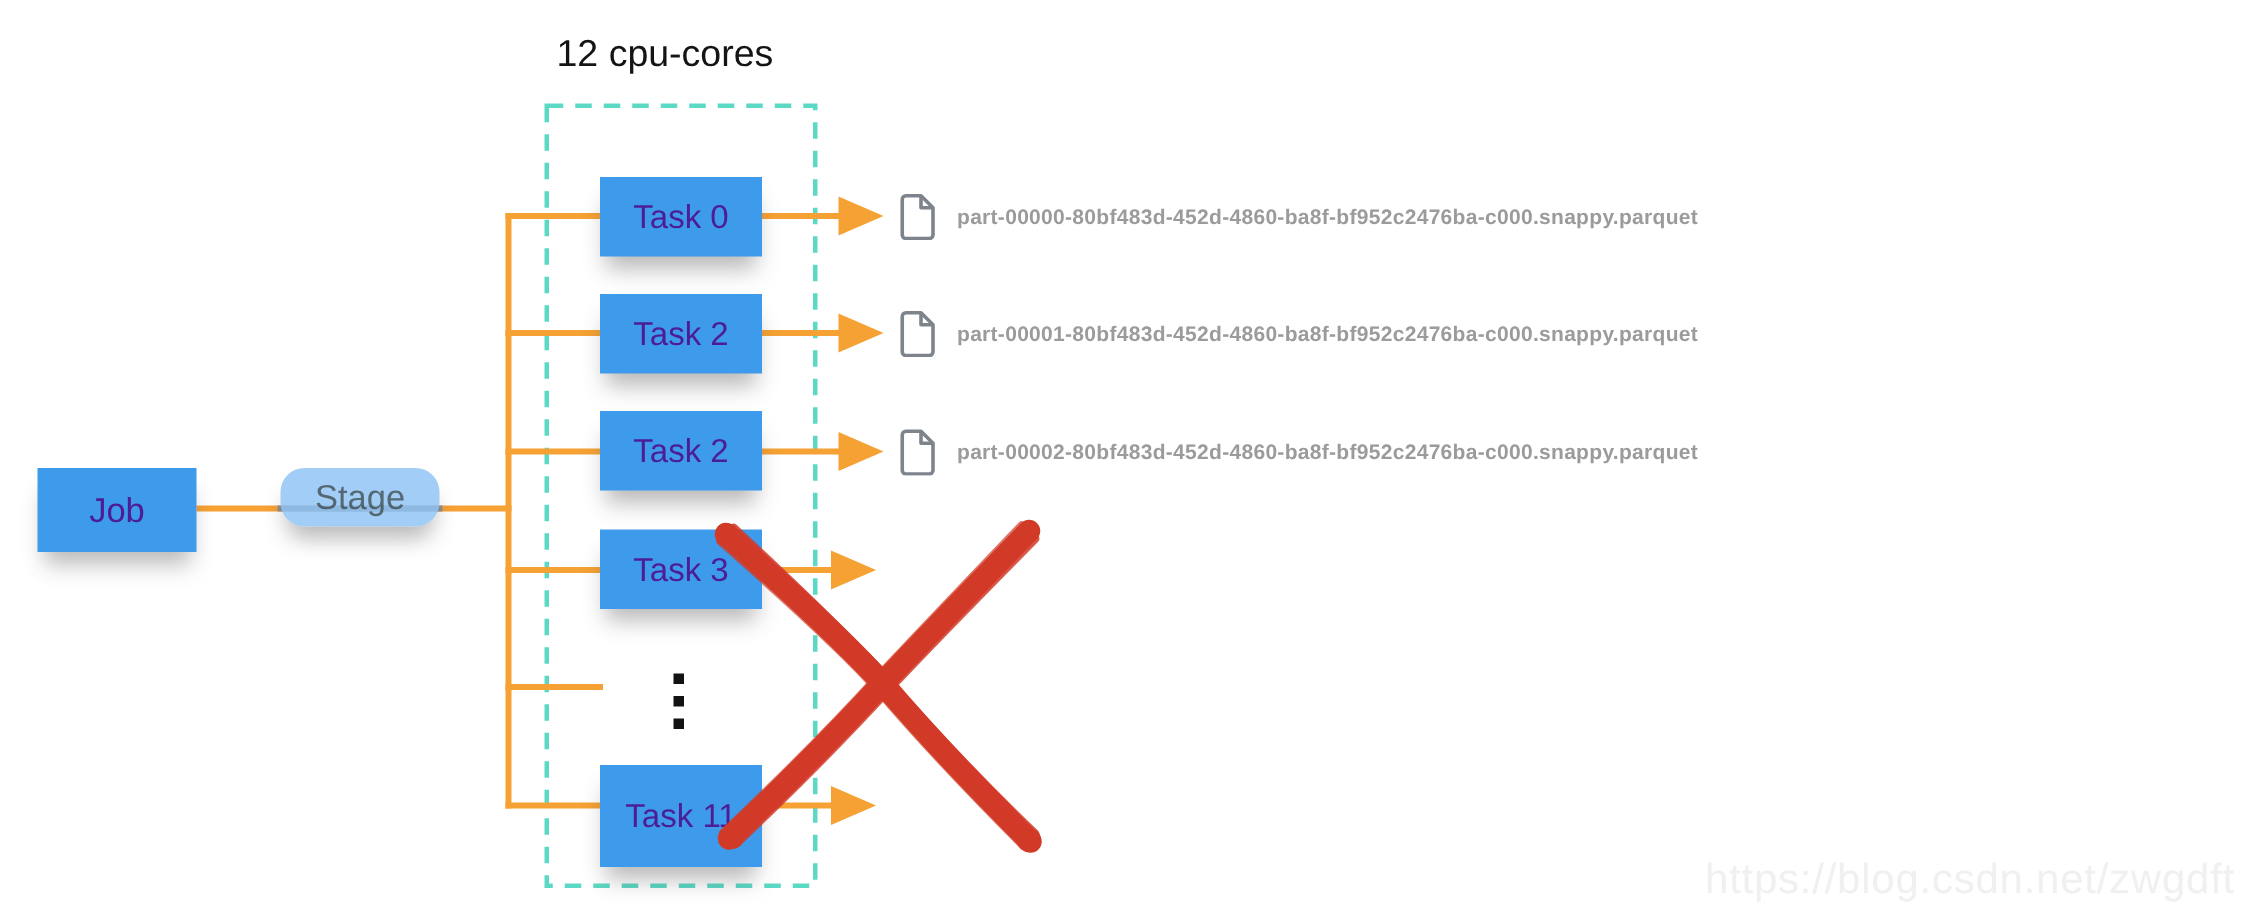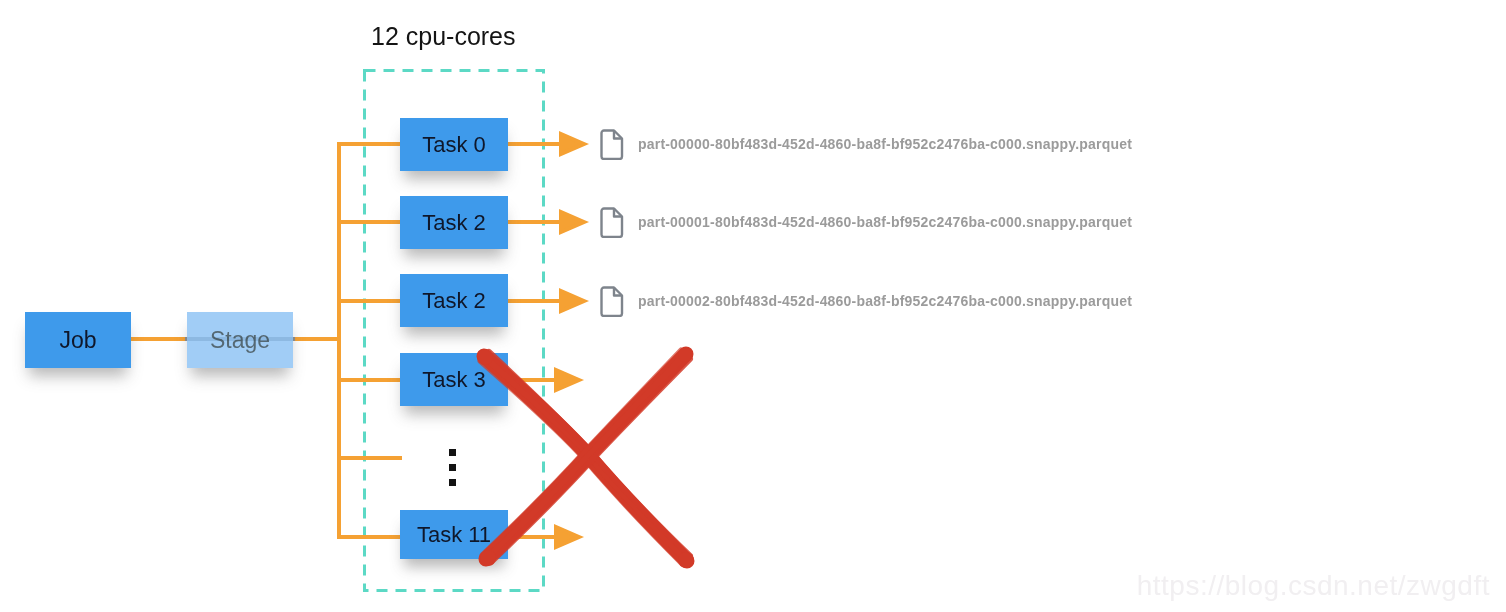--- a/index.html
+++ b/index.html
@@ -16,7 +16,7 @@
   .node{
     position:absolute;
     display:flex;align-items:center;justify-content:center;
-    font-size:23px;color:#0f172a;
+    font-size:23px;color:#4c1d95;
     z-index:3;
     box-shadow:0 12px 14px -4px rgba(70,70,70,0.38);
   }

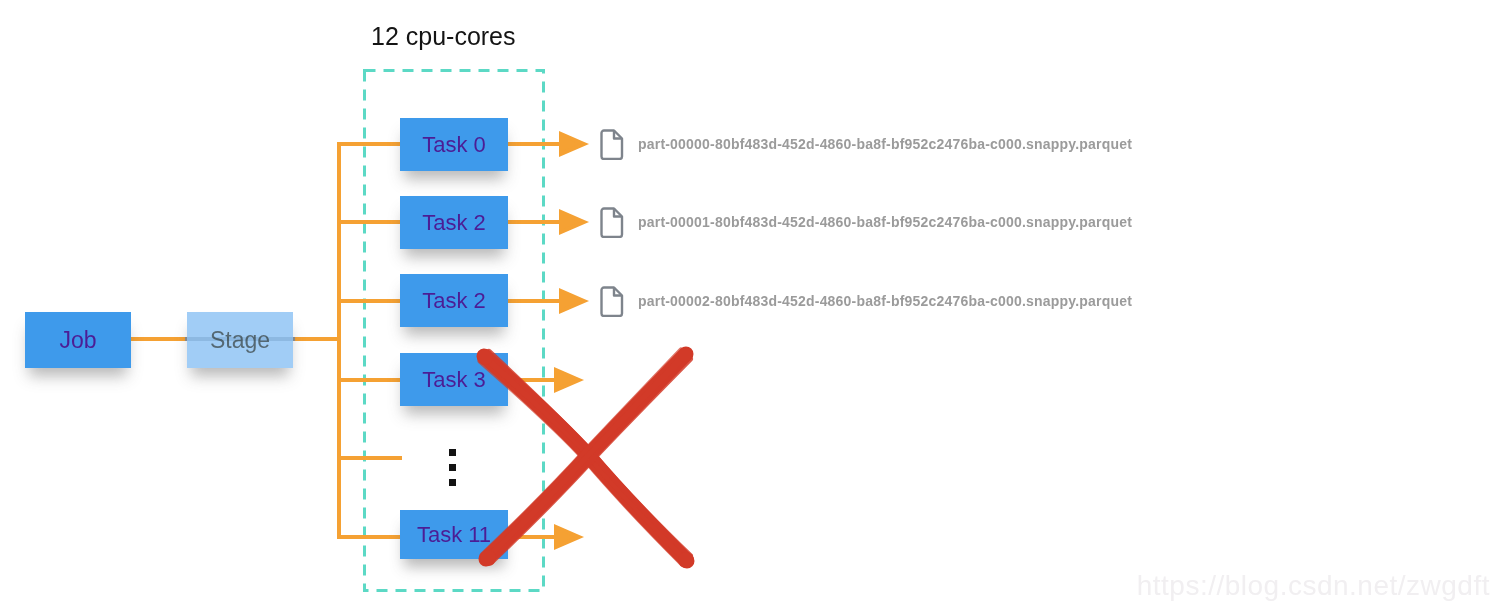--- a/index.html
+++ b/index.html
@@ -25,9 +25,10 @@
     background:#3E9AEB;
   }
   #stage-node{
-    left:187px;top:312px;width:106px;height:56px;
+    left:187px;top:312px;width:106px;height:39px;
     background:rgba(140,194,244,0.82);
     color:rgba(35,38,30,0.60);
+    border-radius:16px;
   }
   .task-node{
     left:400px;width:108px;height:53px;

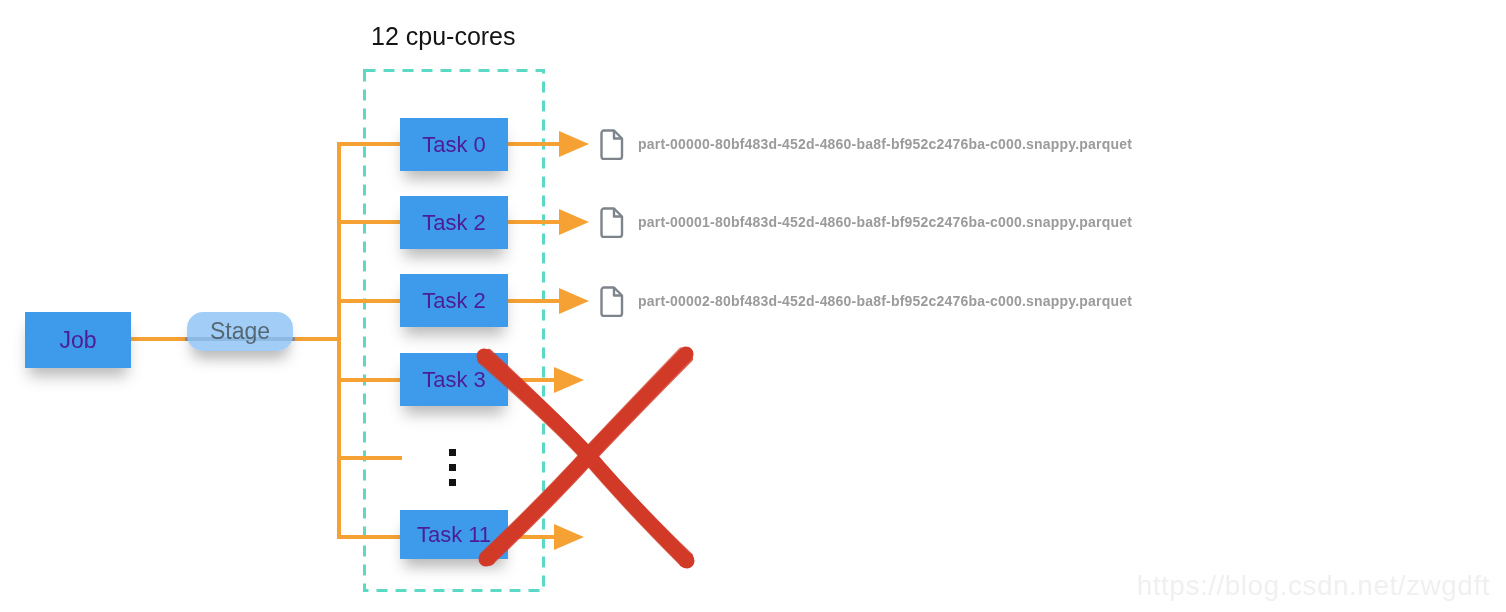--- a/index.html
+++ b/index.html
@@ -39,7 +39,7 @@
   #task-1{top:196px;}
   #task-2{top:274px;}
   #task-3{top:353px;}
-  #task-11{top:510px;height:49px;}
+  #task-11{top:510px;height:68px;}
 
   #page-title{
     position:absolute;left:371px;top:22px;

